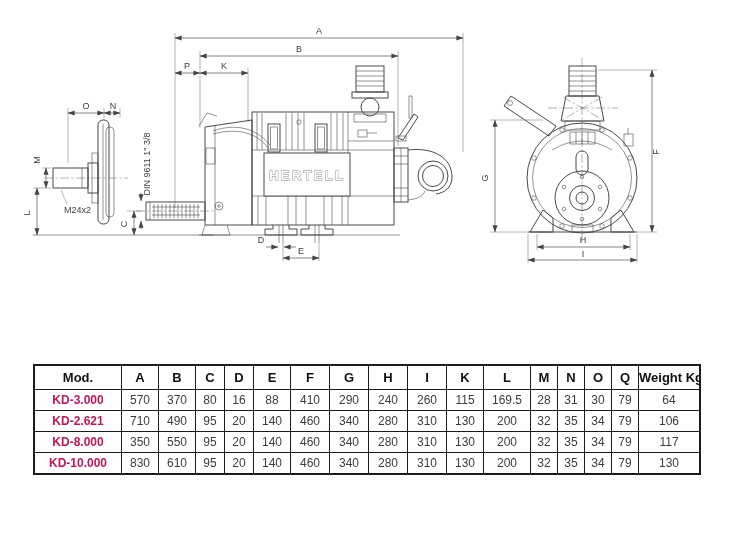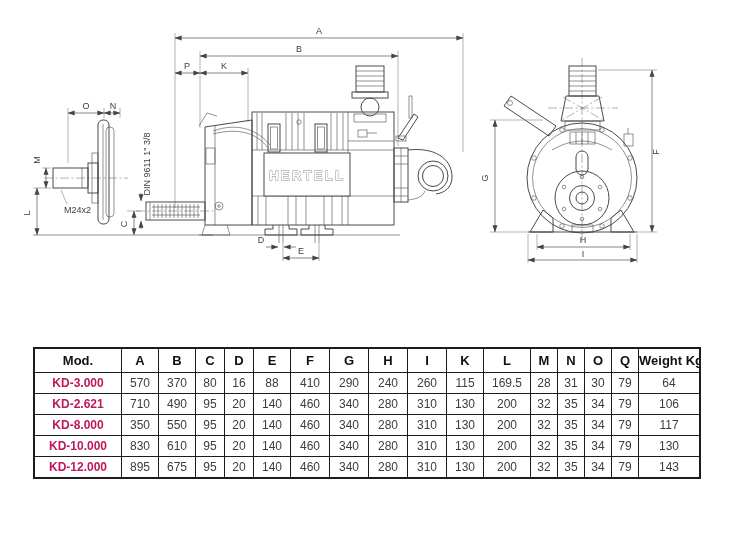--- a/index.html
+++ b/index.html
@@ -18,7 +18,7 @@
     font-family:"Liberation Sans",sans-serif;font-size:13.5px;font-weight:bold;
     letter-spacing:2px;fill:#ffffff;stroke:#8a8a8a;stroke-width:0.9;paint-order:stroke;
   }
-  .table-wrap{position:absolute;left:33px;top:347px;}
+  .table-wrap{position:absolute;left:33px;top:364px;}
   table{
     border-collapse:collapse;table-layout:fixed;width:668px;
     border:2px solid #1c1c1c;background:#fff;

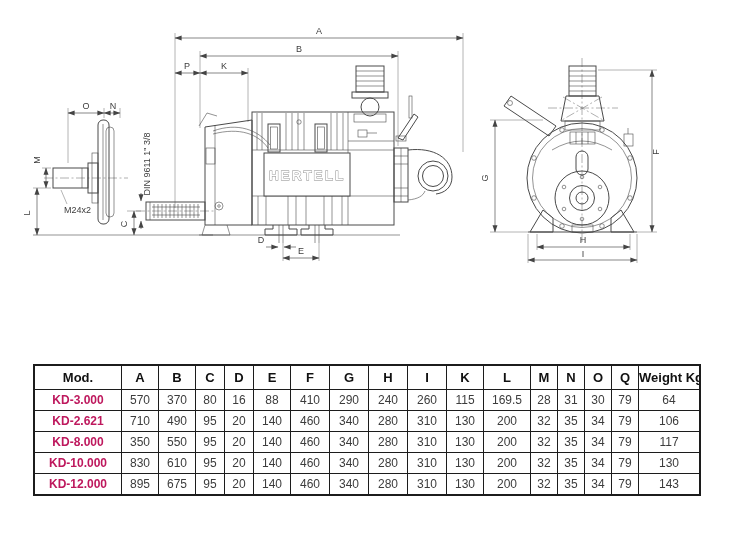--- a/index.html
+++ b/index.html
@@ -412,25 +412,6 @@
           <td>79</td>
           <td>130</td>
         </tr>
-        <tr>
-          <td class="model">KD-12.000</td>
-          <td>895</td>
-          <td>675</td>
-          <td>95</td>
-          <td>20</td>
-          <td>140</td>
-          <td>460</td>
-          <td>340</td>
-          <td>280</td>
-          <td>310</td>
-          <td>130</td>
-          <td>200</td>
-          <td>32</td>
-          <td>35</td>
-          <td>34</td>
-          <td>79</td>
-          <td>143</td>
-        </tr>
       </tbody>
   </table>
 </div>

